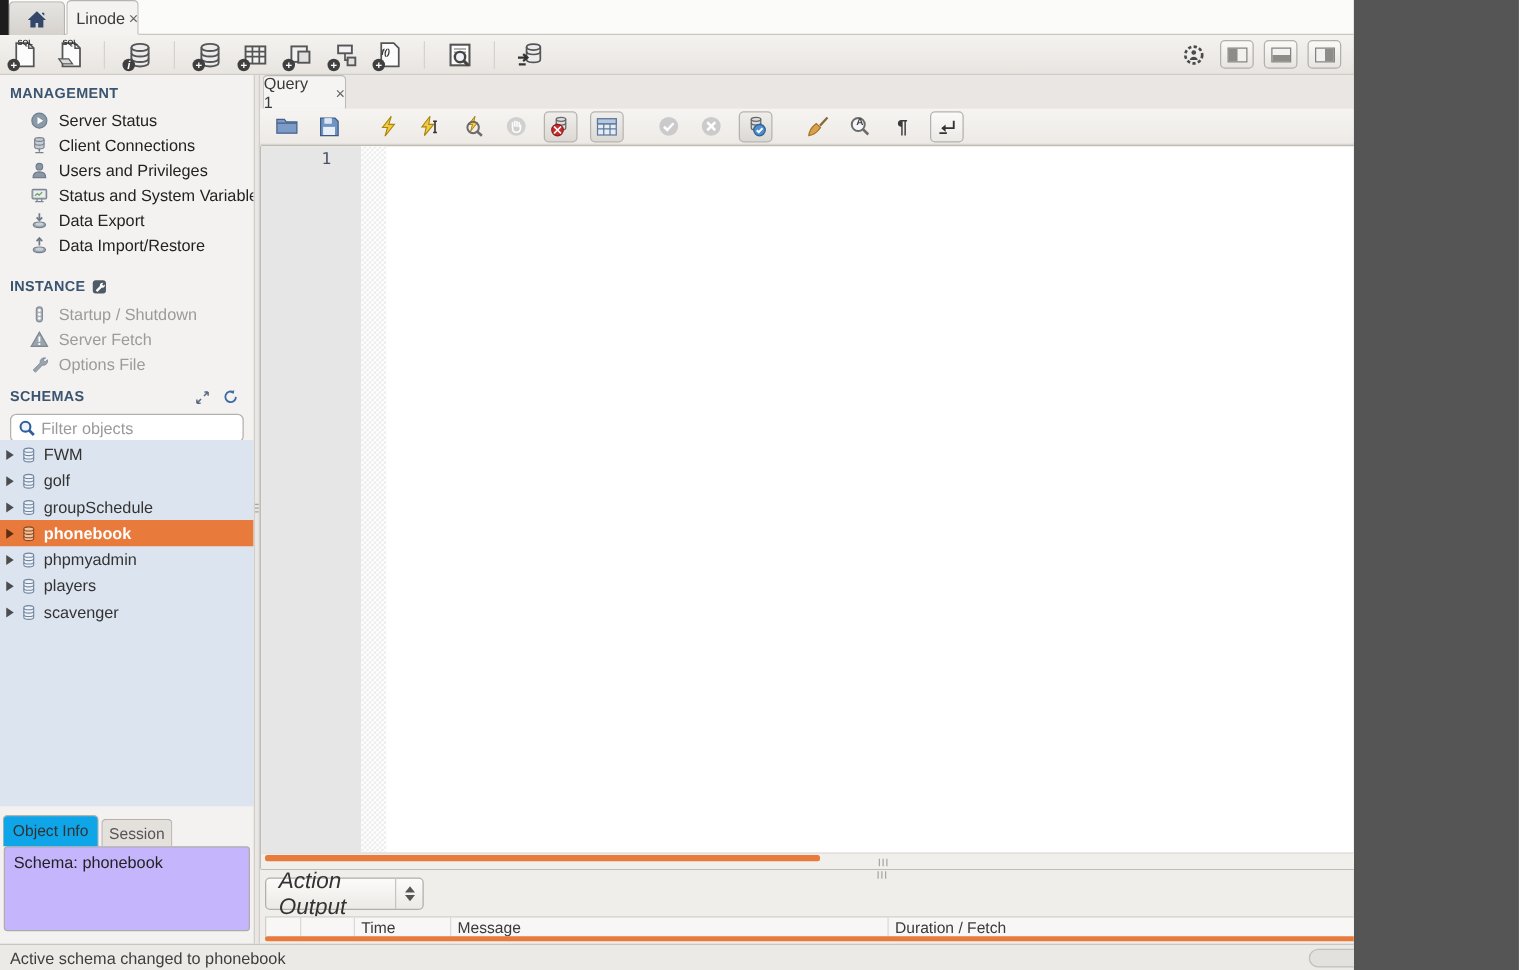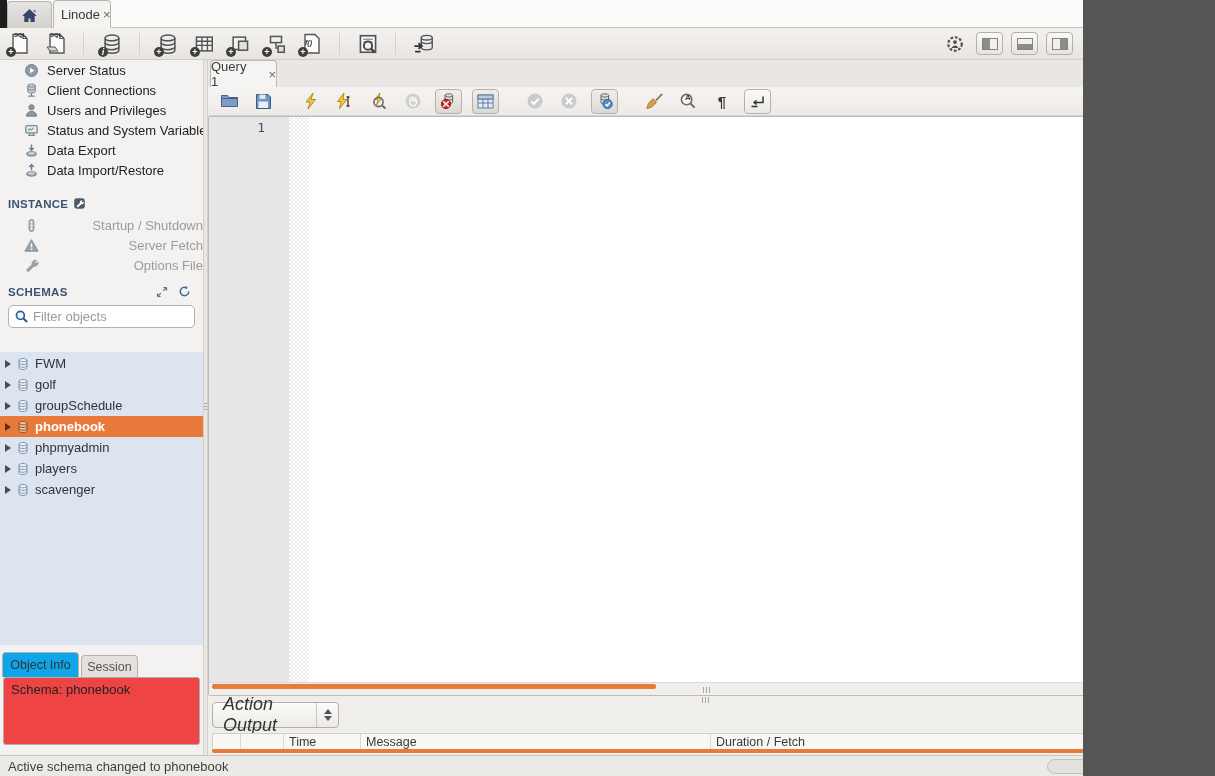--- a/index.html
+++ b/index.html
@@ -253,6 +253,9 @@
   </div>
 
   <div class="sidebar">
+    <div class="sec-title">
+      <span>MANAGEMENT</span>
+    </div>
     <div class="nav-item">
       <span>
           <svg width="15" height="15" viewBox="0 0 16 16">

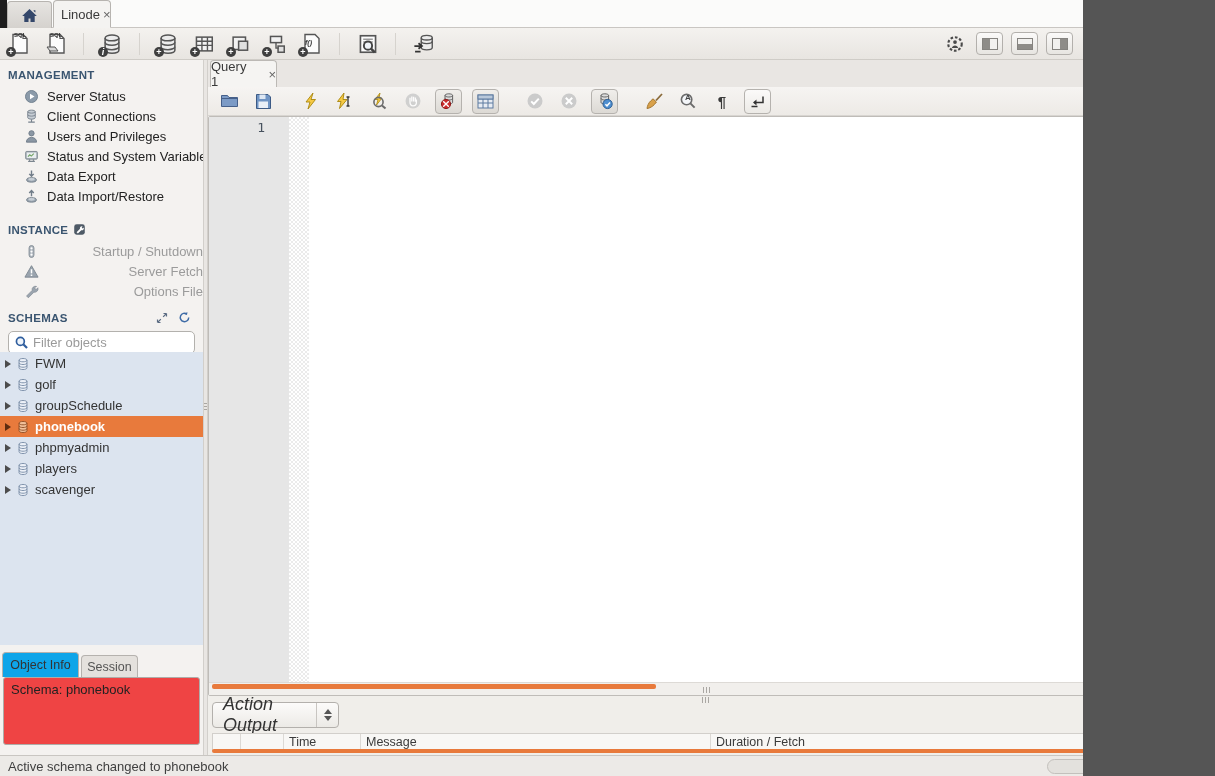--- a/index.html
+++ b/index.html
@@ -45,7 +45,7 @@
     color:#3a5570; letter-spacing:.3px; padding:9px 8px 5px 8px; }
   .nav-item { display:flex; align-items:center; gap:8px; height:20px; padding-left:24px;
     font-size:13px; color:#222; cursor:default; }
-  .nav-item.disabled { color:#9b9b9b;justify-content:space-between; }
+  .nav-item.disabled { color:#9b9b9b; }
   .sec-head-schemas { display:flex; align-items:center; padding:10px 12px 4px 8px;justify-content:flex-end; }
   .sec-head-schemas .spacer { flex:1; }
   .filter-box { margin:3px 8px 6px 8px; height:23px; border:1px solid #b3b1ad; border-radius:5px;

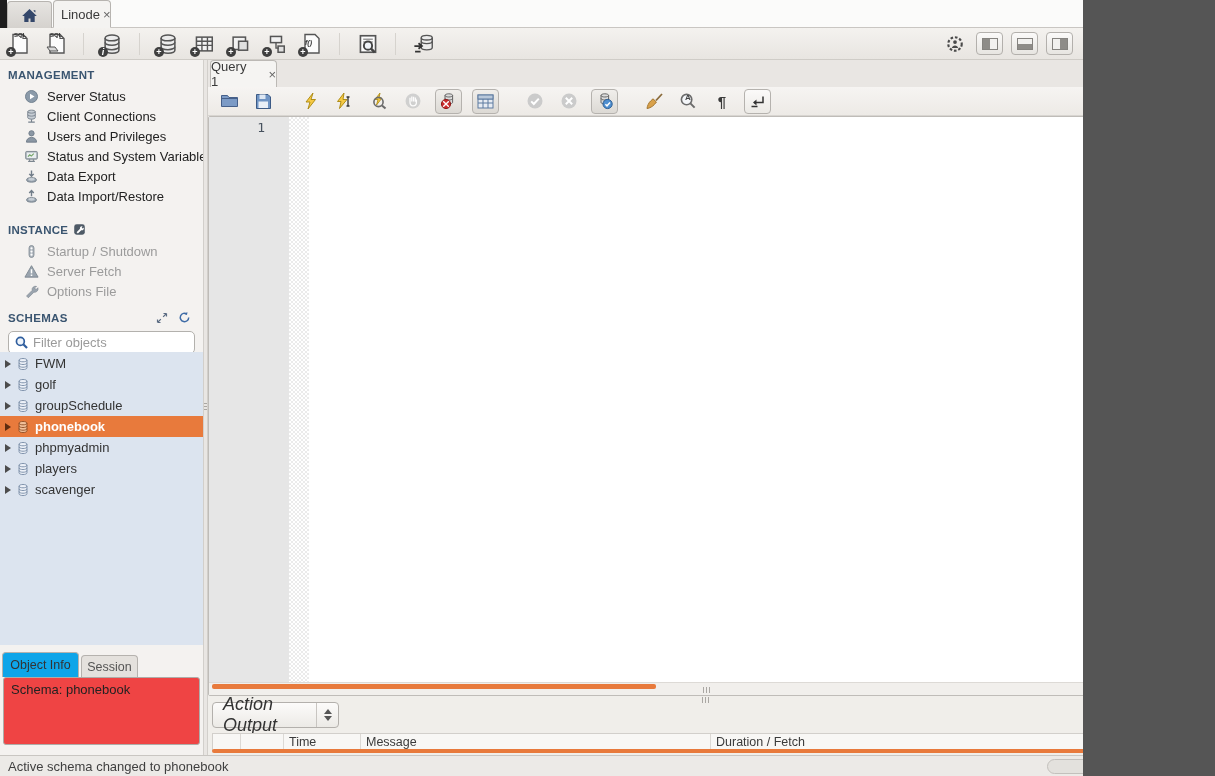--- a/index.html
+++ b/index.html
@@ -67,7 +67,7 @@
   .itab.active { left:2px; top:0; width:77px; height:25px; background:#0ea5e9; color:#333; z-index:2; }
   .itab.idle { left:81px; top:3px; width:57px; height:22px; background:#e4e1dd; color:#555; }
   .info-content { position:absolute; left:0; top:677px; width:203px; height:78px; background:#f4f2f0; padding:0 3px; }
-  .info-box { width:100%; height:68px; background:#ef4444; border:1px solid #aeaca8; border-radius:3px;
+  .info-box { width:100%; height:68px; background:#c4b5fd; border:1px solid #aeaca8; border-radius:3px;
     padding:4px 7px; font-size:13px; color:#222; }
   
   .vsplit { position:absolute; left:203px; top:60px; width:5px; height:695px;

